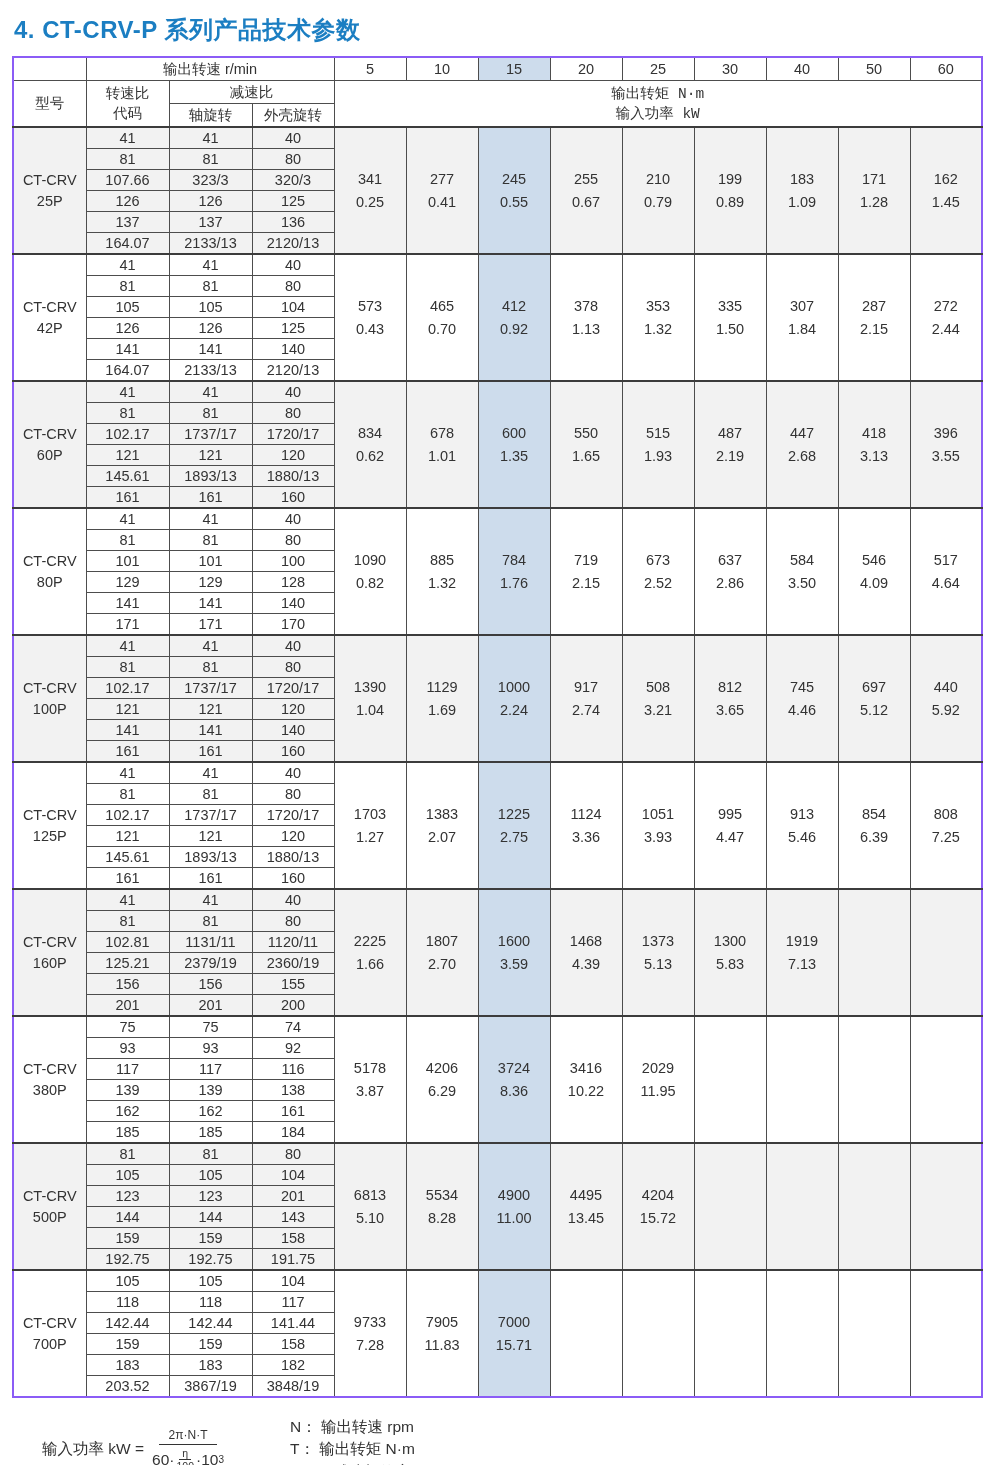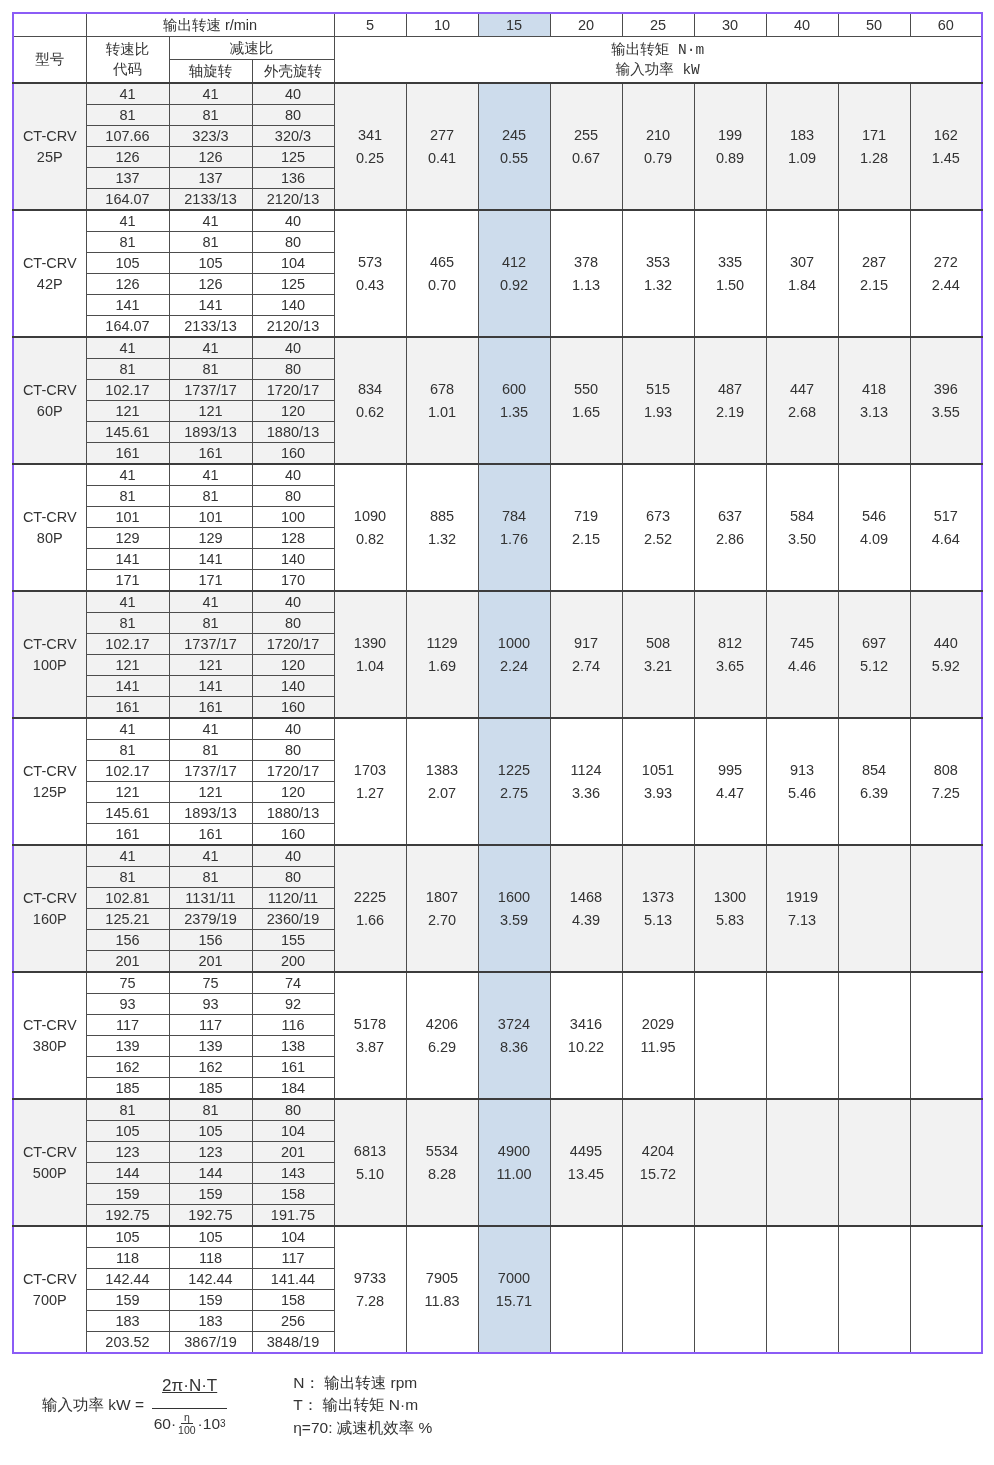--- a/index.html
+++ b/index.html
@@ -55,6 +55,7 @@
 <body>
 
 <div class="page">
+  <h1 class="title" style="color: rgb(27, 126, 194);">4. CT-CRV-P 系列产品技术参数</h1>
 
   <table class="spec">
     <colgroup>

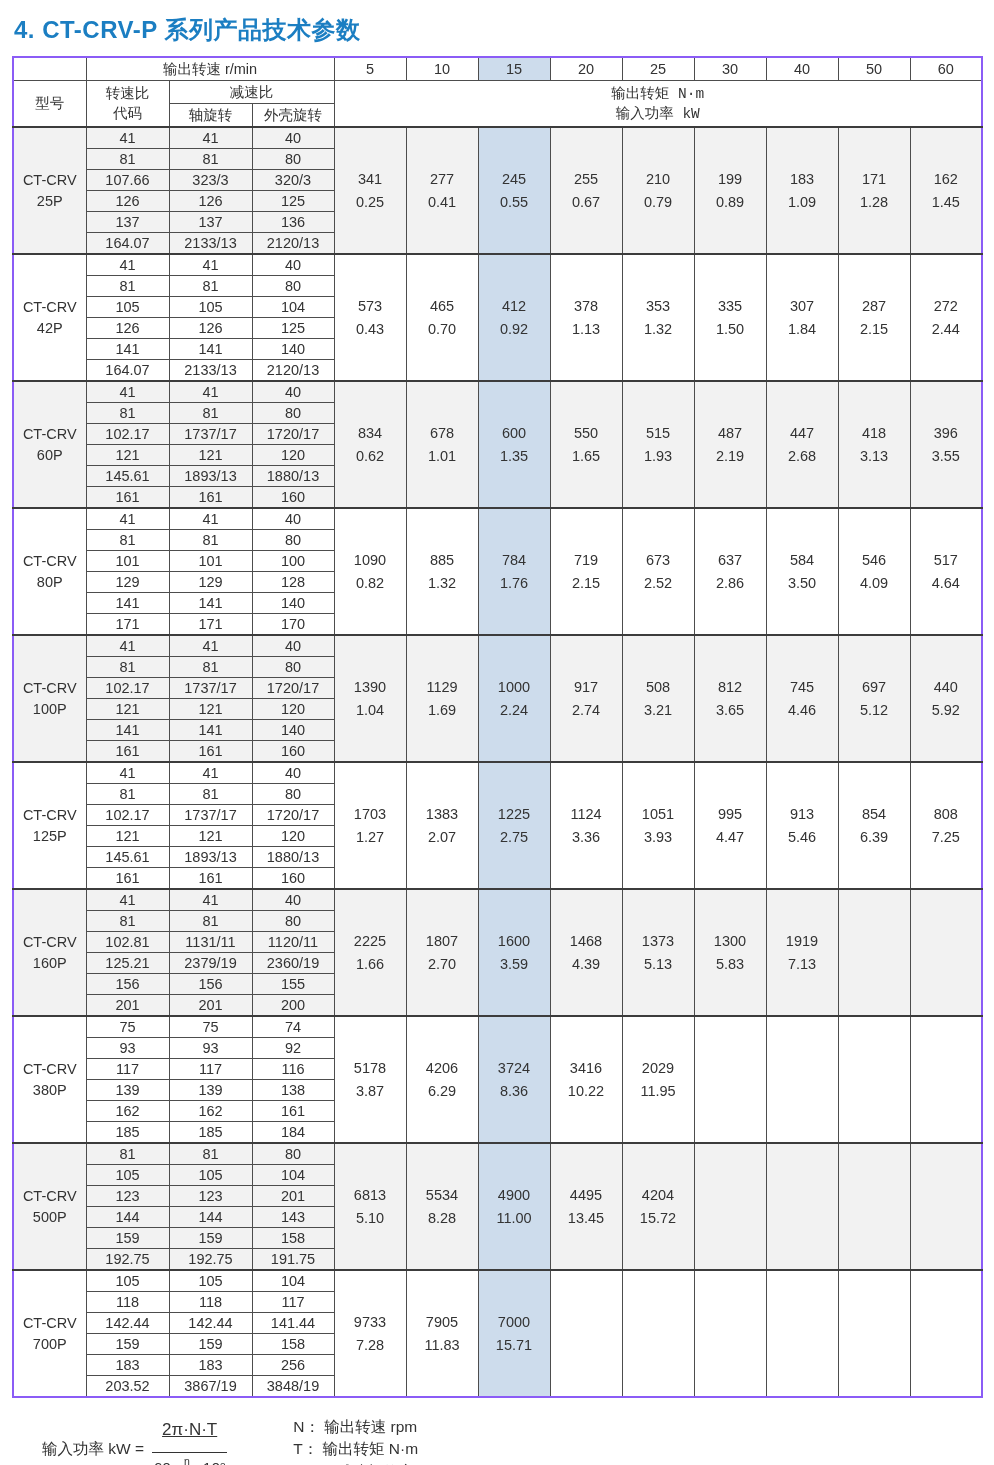--- a/index.html
+++ b/index.html
@@ -898,7 +898,7 @@
         <tr class="sec-white">
           <td>183</td>
           <td>183</td>
-          <td>256</td>
+          <td>182</td>
         </tr>
         <tr class="sec-white">
           <td>203.52</td>

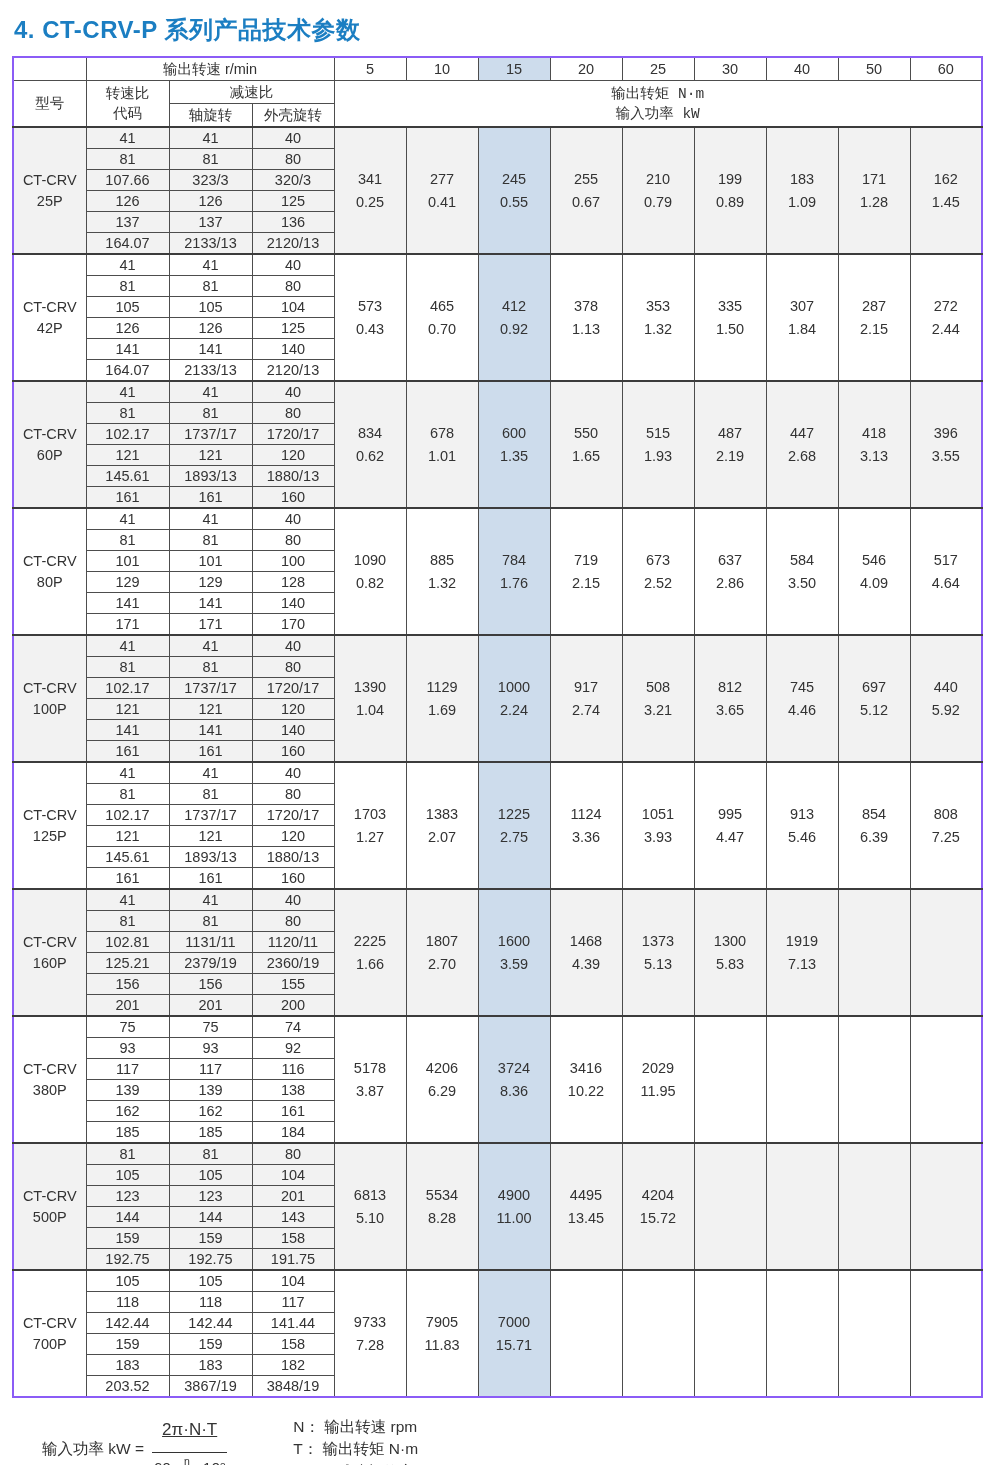--- a/index.html
+++ b/index.html
@@ -43,7 +43,7 @@
   .footer { display:flex; align-items:center; margin:18px 0 0 30px; }
   .formula { display:flex; align-items:center; font-size:15.5px; color:#333; }
   .frac { display:inline-flex; flex-direction:column; align-items:center; margin-left:8px; }
-  .frac .fnum { padding:0 10px 12px; border-bottom:1.5px solid #333; font-size:17px;text-decoration:underline; }
+  .frac .fnum { padding:0 10px 2px; border-bottom:1.5px solid #333; font-size:12px; }
   .frac .fden { display:inline-flex; align-items:center; padding-top:3px; font-size:15.5px; }
   .mini { display:inline-flex; flex-direction:column; align-items:center; margin:0 2px; line-height:1; }
   .mini .mnum { font-size:10.5px; padding:0 3px 1px; border-bottom:1px solid #333; }

